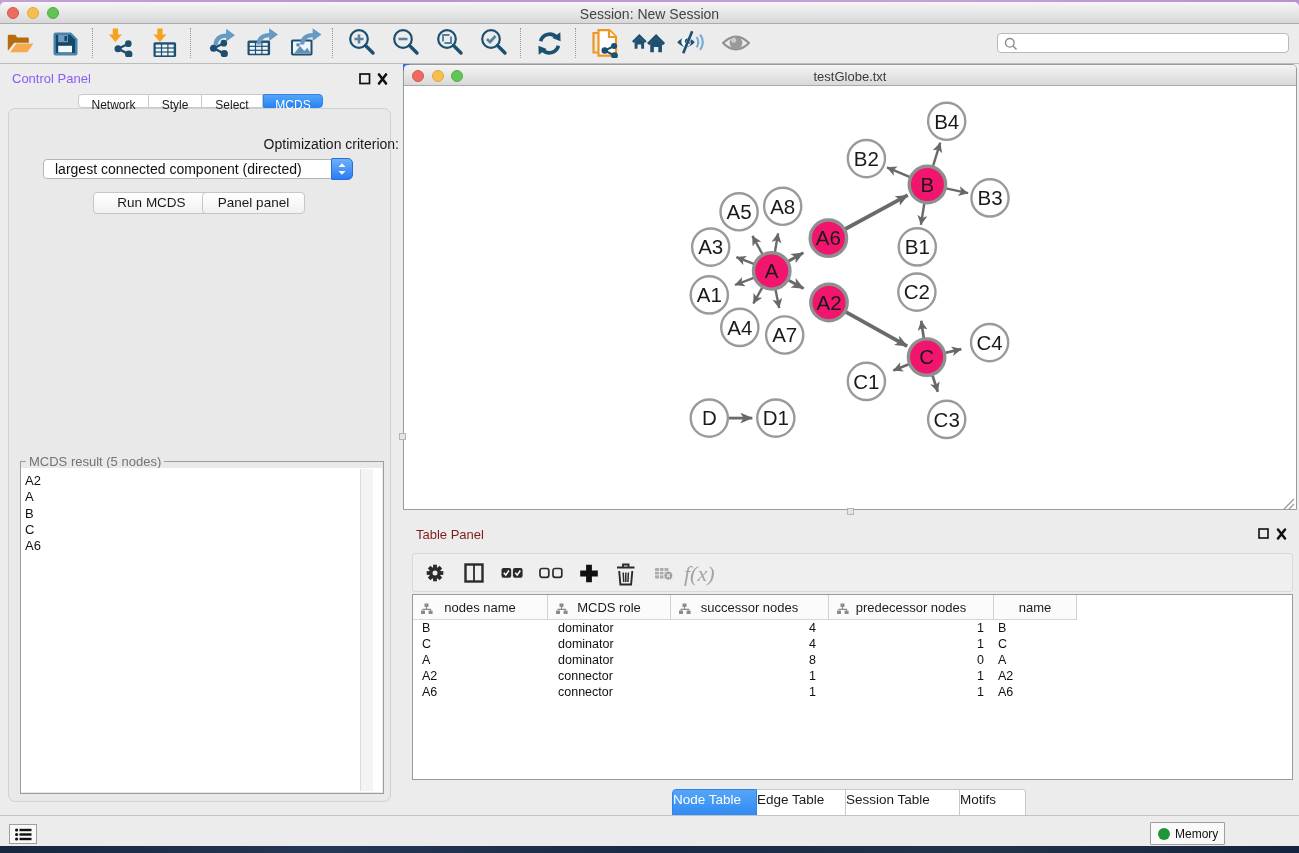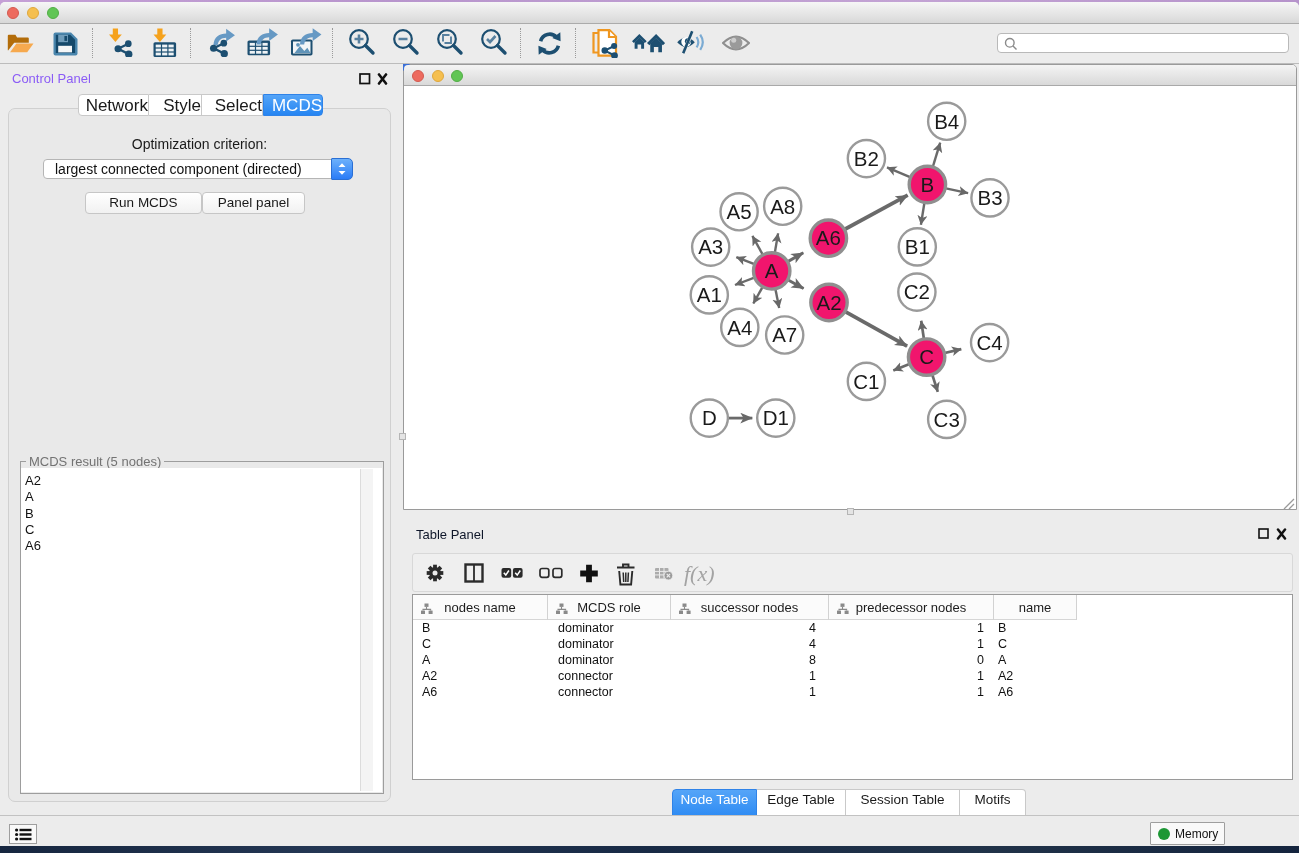--- a/index.html
+++ b/index.html
@@ -52,6 +52,7 @@
     <div class="abs tl" style="left:7px;background:#ed6b5f;border:0.5px solid #d35a50"></div>
     <div class="abs tl" style="left:27px;background:#f5bf4f;border:0.5px solid #dfa73c"></div>
     <div class="abs tl" style="left:47px;background:#61c555;border:0.5px solid #52ad46"></div>
+    <div class="abs" id="title">Session: New Session</div>
   </div>
   <div class="abs" id="toolbar">
       <div class="tsep" style="left:92px"></div>

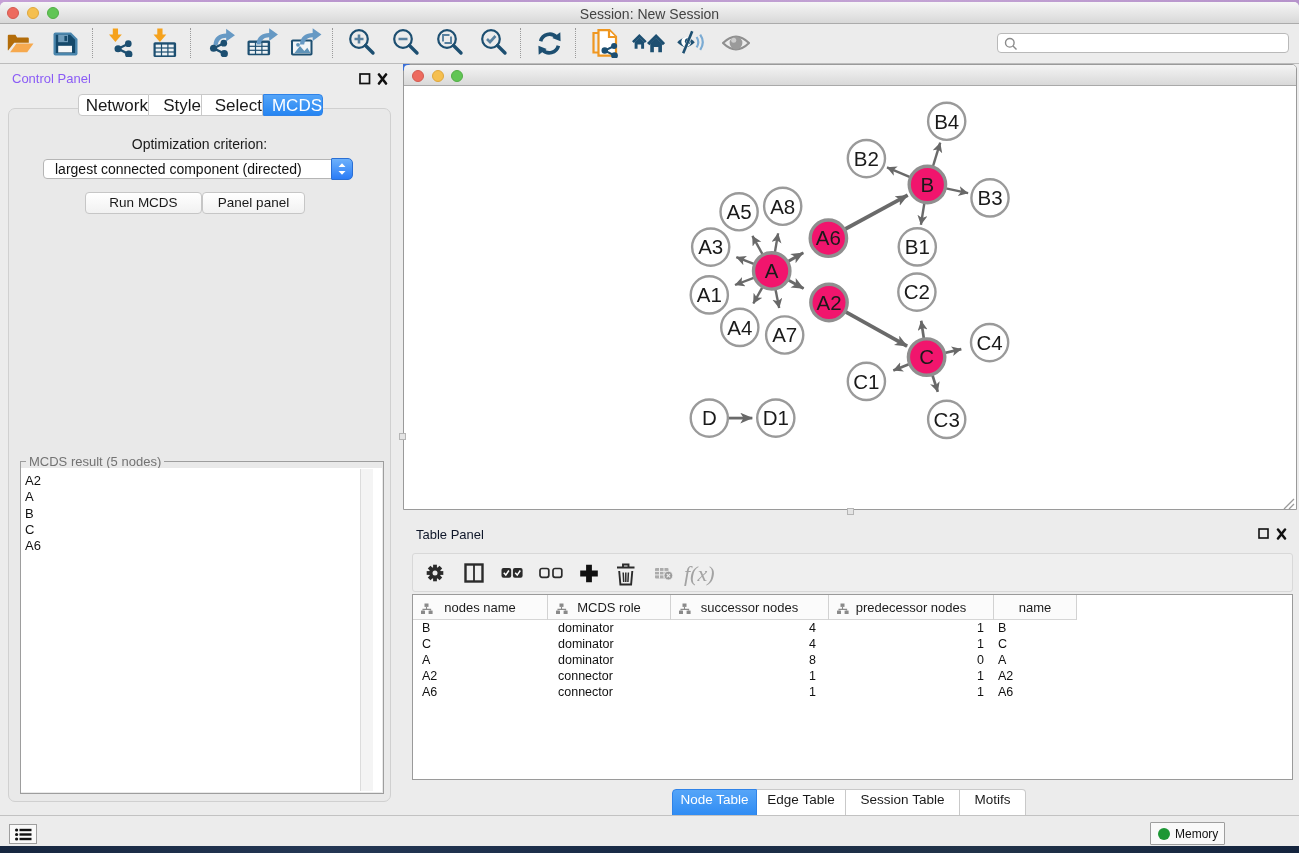--- a/index.html
+++ b/index.html
@@ -244,6 +244,7 @@
       <div class="abs tln" style="left:8px;background:#ed6b5f;border:0.5px solid #d35a50"></div>
       <div class="abs tln" style="left:27.5px;background:#f5bf4f;border:0.5px solid #dfa73c"></div>
       <div class="abs tln" style="left:47px;background:#61c555;border:0.5px solid #52ad46"></div>
+      <div class="abs" id="net-title">testGlobe.txt</div>
     </div>
     <svg class="abs" style="left:0;top:21px" width="892" height="424" viewBox="0 0 892 424">
       <defs>

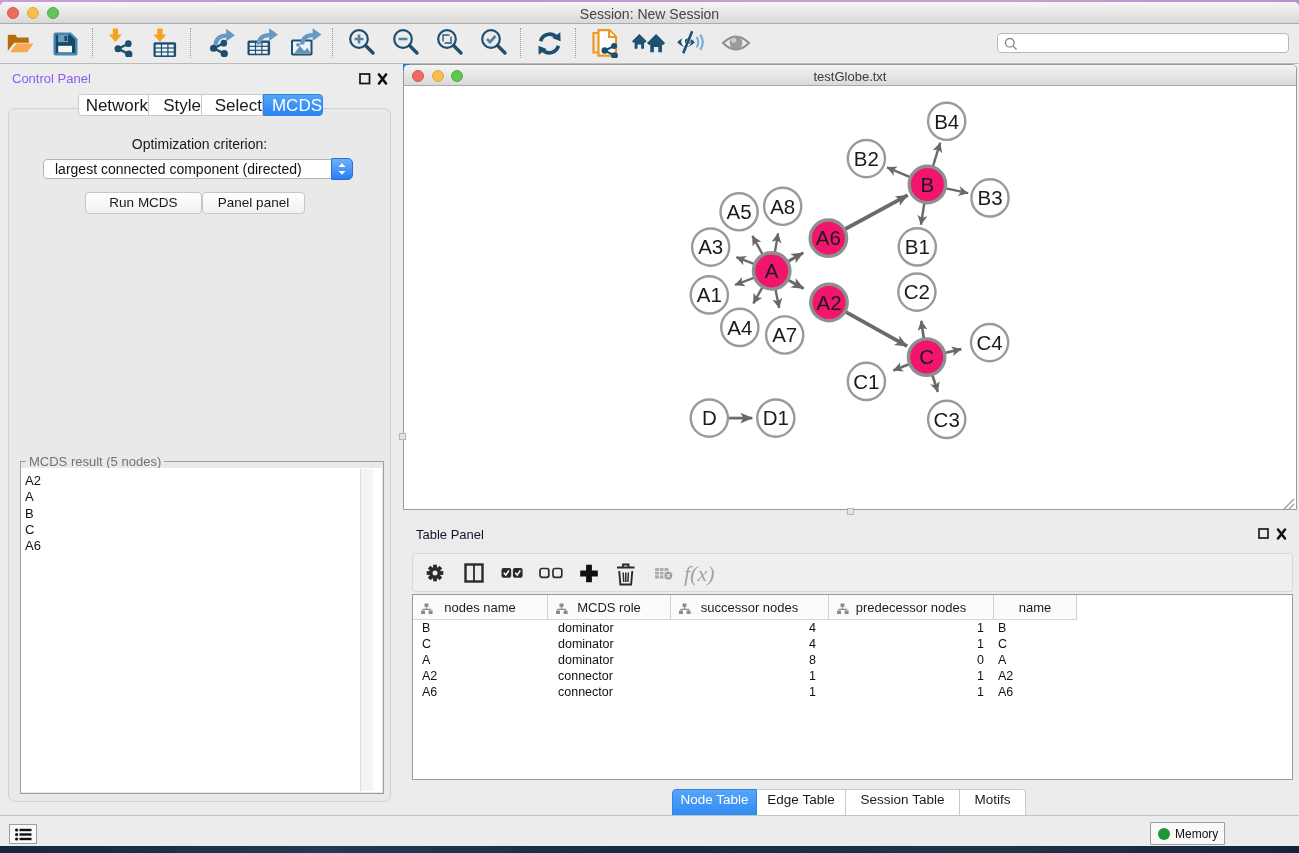--- a/index.html
+++ b/index.html
@@ -15,7 +15,7 @@
 
 #cp-title{left:12px;top:69px;font-size:13px;color:#8b5cf6}
 #cp-box{left:8px;top:106px;width:383px;height:694px;background:#e9e9e9;border:1px solid #d0d0d0;border-radius:7px}
-.tab{position:absolute;top:92px;height:22px;background:#fff;border:1px solid #c9c9c9;font-size:17px;color:#1a1a1a;text-align:right;line-height:21px}
+.tab{position:absolute;top:92px;height:14px;background:#fff;border:1px solid #c9c9c9;font-size:12px;color:#1a1a1a;text-align:center;line-height:21px}
 .tabsel{background:linear-gradient(#55a5f8,#2585f2);color:#fff;border-color:#2f83e8}
 #opt-label{left:0;top:134px;width:399px;text-align:center;font-size:14px;color:#1a1a1a}
 #dropdown{left:43px;top:157px;width:309px;height:20px;background:#fff;border:1px solid #b5b5b5;border-radius:4px;font-size:14px;color:#111;padding-left:11px;line-height:18px}

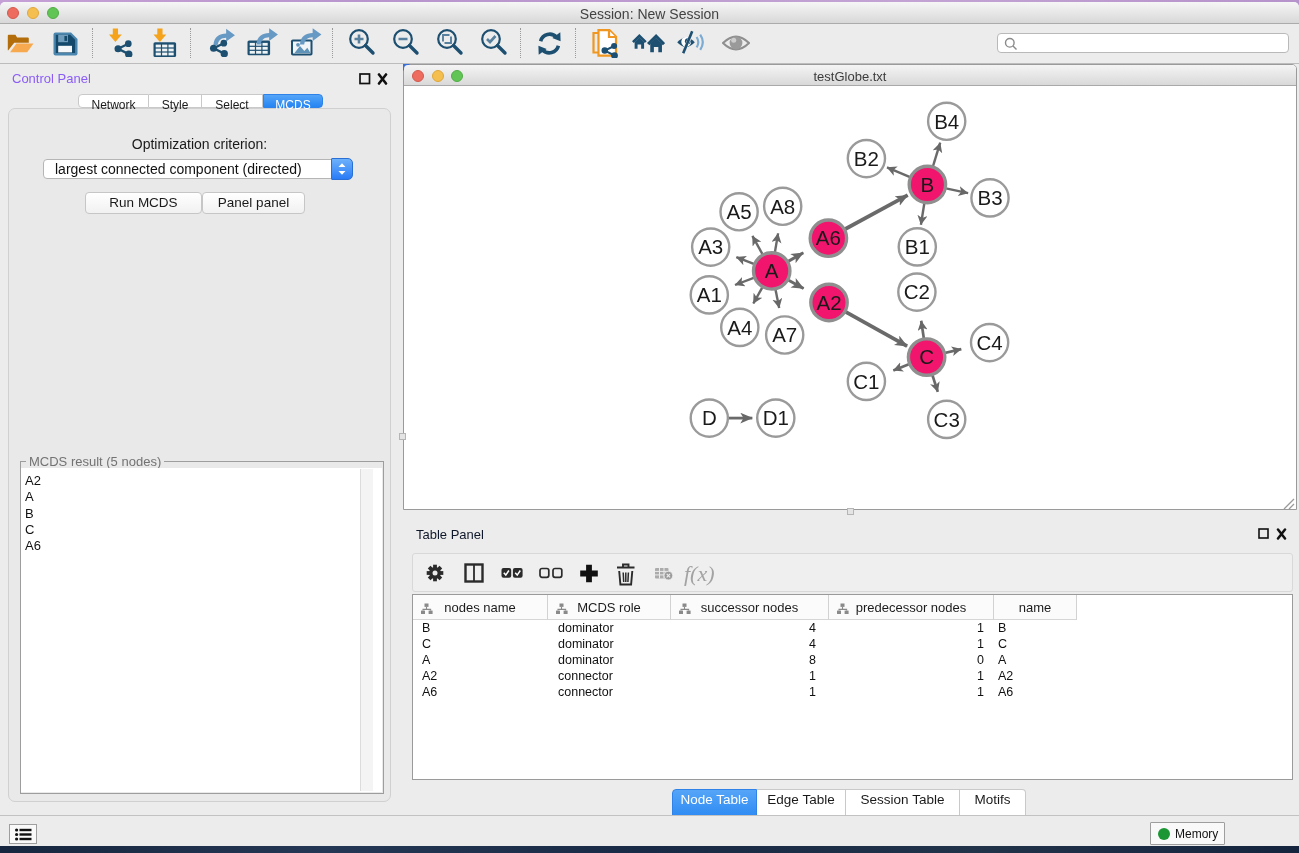--- a/index.html
+++ b/index.html
@@ -17,7 +17,7 @@
 #cp-box{left:8px;top:106px;width:383px;height:694px;background:#e9e9e9;border:1px solid #d0d0d0;border-radius:7px}
 .tab{position:absolute;top:92px;height:14px;background:#fff;border:1px solid #c9c9c9;font-size:12px;color:#1a1a1a;text-align:center;line-height:21px}
 .tabsel{background:linear-gradient(#55a5f8,#2585f2);color:#fff;border-color:#2f83e8}
-#opt-label{left:0;top:134px;width:399px;text-align:center;font-size:14px;color:#1a1a1a}
+#opt-label{left:0;top:134px;width:399px;text-align:right;font-size:14px;color:#1a1a1a}
 #dropdown{left:43px;top:157px;width:309px;height:20px;background:#fff;border:1px solid #b5b5b5;border-radius:4px;font-size:14px;color:#111;padding-left:11px;line-height:18px}
 #ddcap{left:331px;top:156px;width:22px;height:22px;border-radius:1px 5px 5px 1px;background:linear-gradient(#6db1fb,#2a7cf7);border:1px solid #2a6fd4}
 .btn{position:absolute;height:22px;background:linear-gradient(#ffffff,#f1f1f1);border:1px solid #c6c6c6;border-radius:4px;font-size:13.5px;color:#1a1a1a;text-align:center;line-height:20px}

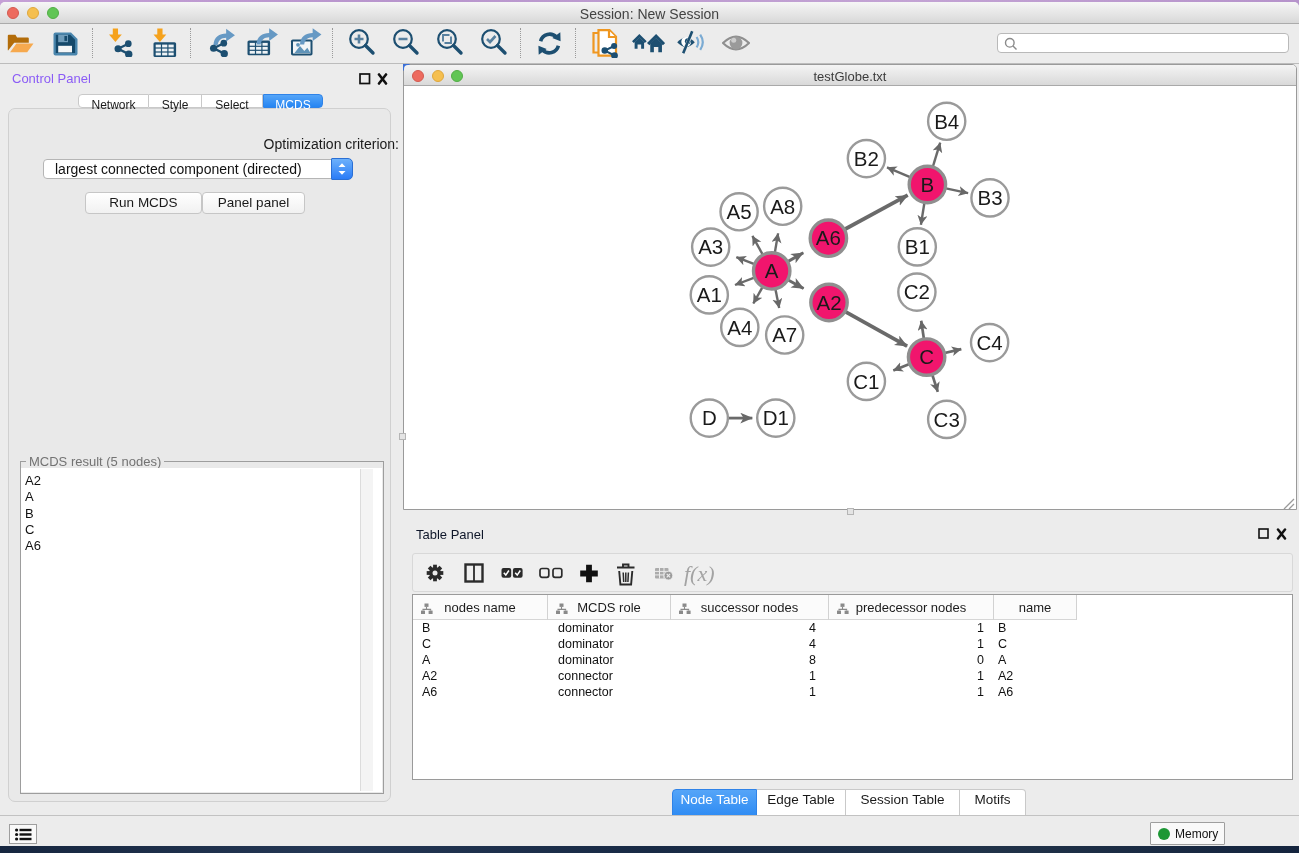--- a/index.html
+++ b/index.html
@@ -229,7 +229,7 @@
   <div class="abs" id="ddcap"><svg width="20" height="20" viewBox="0 0 20 20">
         <path d="M6.5 8 L10 4.2 L13.5 8 Z M6.5 12 L10 15.8 L13.5 12 Z" fill="#fff"></path>
       </svg></div>
-  <div class="abs btn" style="left:85px;top:190px;width:117px">Run MCDS</div>
+  <div class="abs btn" style="left:93px;top:190px;width:117px">Run MCDS</div>
   <div class="abs btn" style="left:202px;top:190px;width:103px">Panel panel</div>
   <div class="abs" id="grp"></div>
   <div class="abs" id="grp-label">MCDS result (5 nodes)</div>

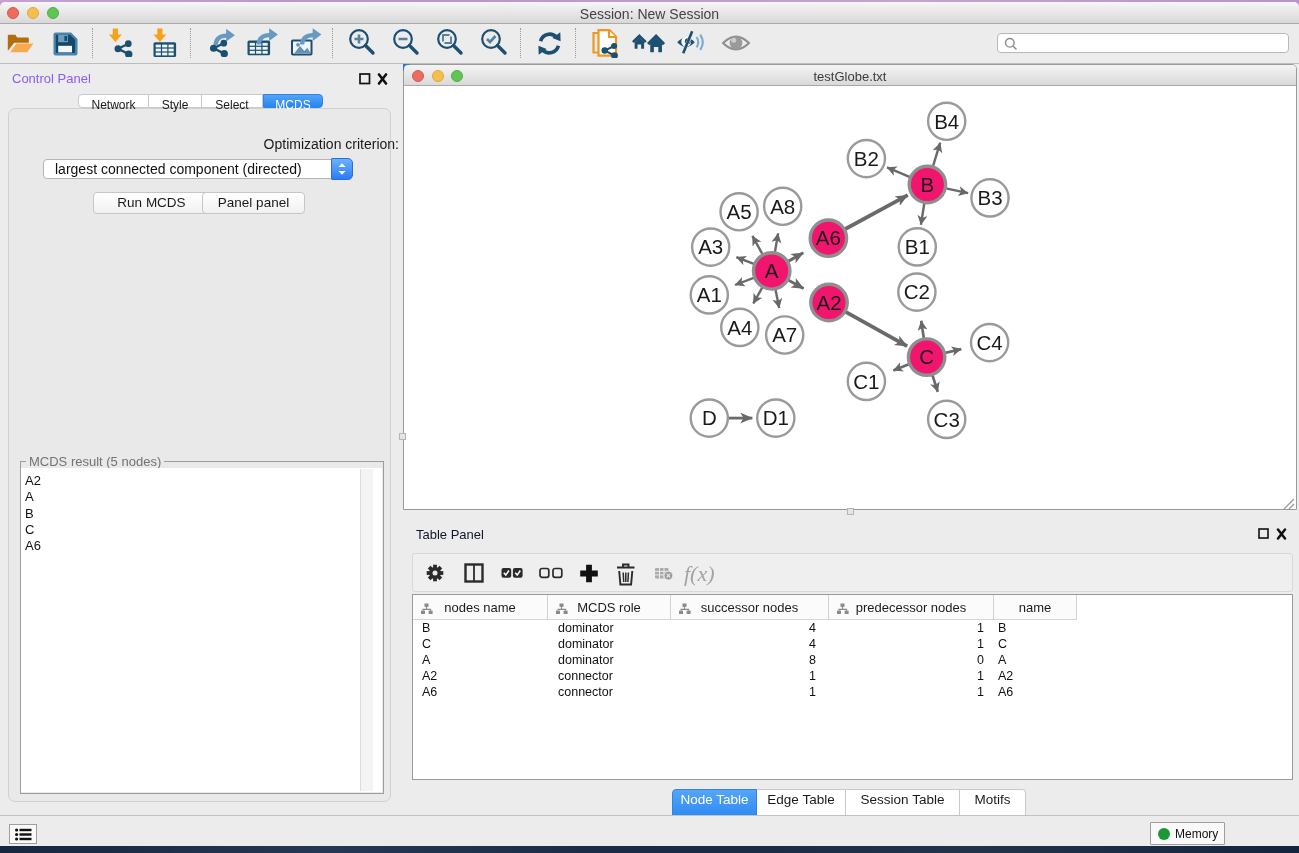--- a/index.html
+++ b/index.html
@@ -31,7 +31,7 @@
 #net-title{width:100%;top:4px;text-align:center;font-size:13px;color:#3c3c3c}
 .tln{width:12.2px;height:12.2px;border-radius:50%;top:5px}
 
-#tp-title{left:416px;top:525px;font-size:13px;color:#0f172a}
+#tp-title{left:416px;top:525px;font-size:13px;color:#7f1d1d}
 #tp-tbar{left:412px;top:551px;width:881px;height:39px;background:#efefef;border:1px solid #d8d8d8;border-radius:3px}
 #tbl{left:412px;top:592px;width:881px;height:186px;background:#fff;border:1px solid #9a9a9a}
 #tbl-hdr{left:0;top:0;width:664px;height:25px;background:#fbfbfb;border-bottom:1px solid #d6d6d6}

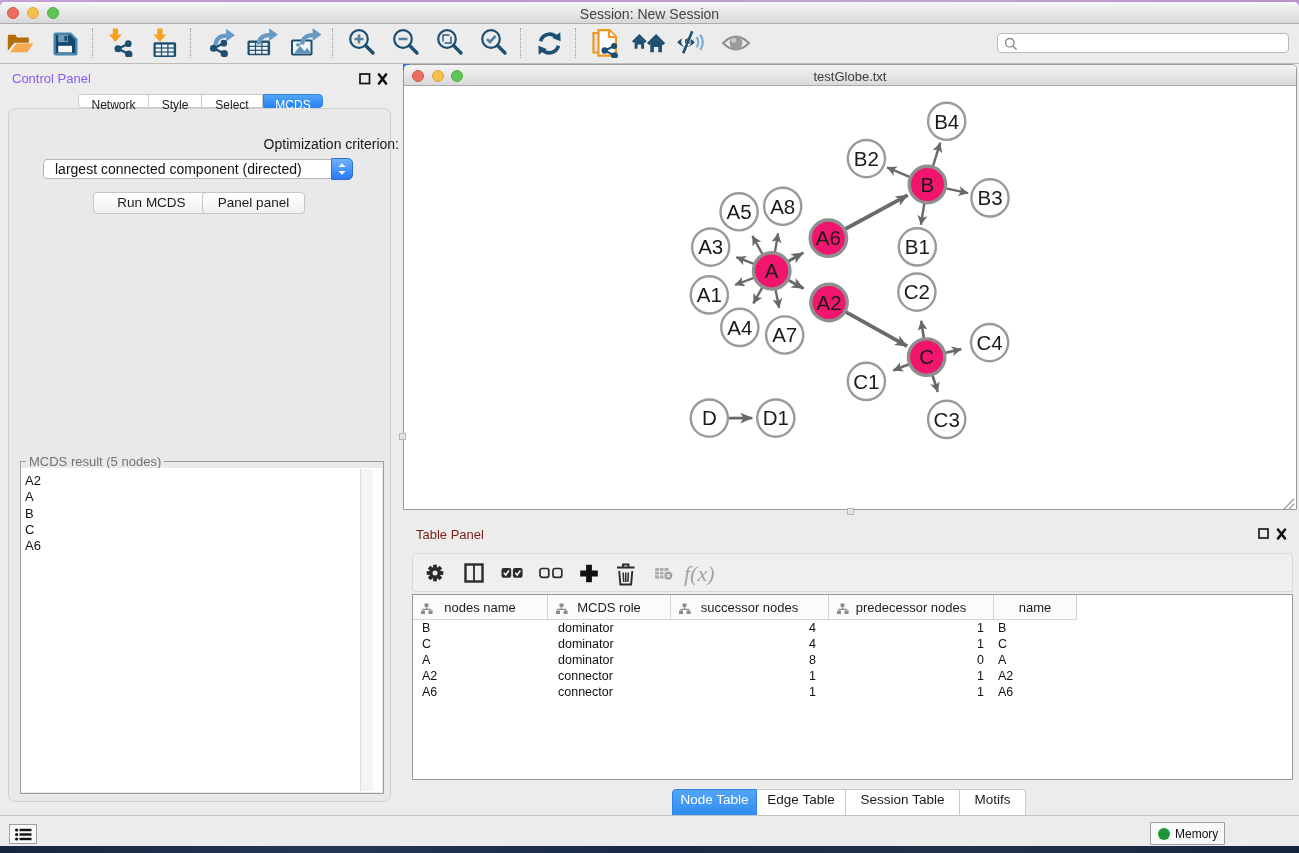--- a/index.html
+++ b/index.html
@@ -39,7 +39,7 @@
 .ticon{position:absolute;left:8px;top:6px}
 .tlabel{font-size:13px;color:#1c1c1c;line-height:25px}
 #tbl-rows{left:0;top:25.5px;width:879px;height:120px;font-size:12.5px;color:#111}
-.btab{position:absolute;top:787px;height:34px;background:#fff;border:1px solid #c9c9c9;font-size:13.5px;color:#1a1a1a;text-align:center;line-height:20px}
+.btab{position:absolute;top:787px;height:34px;background:#fff;border:1px solid #c9c9c9;font-size:13.5px;color:#1a1a1a;text-align:left;line-height:20px}
 
 #sbar{left:0;top:813px;width:1299px;height:30px;border-top:1px solid #c2c2c2;background:#ececec}
 #sq-icon{left:9px;top:822px;width:28px;height:20px;background:#f9f9f9;border:1px solid #9e9e9e}

